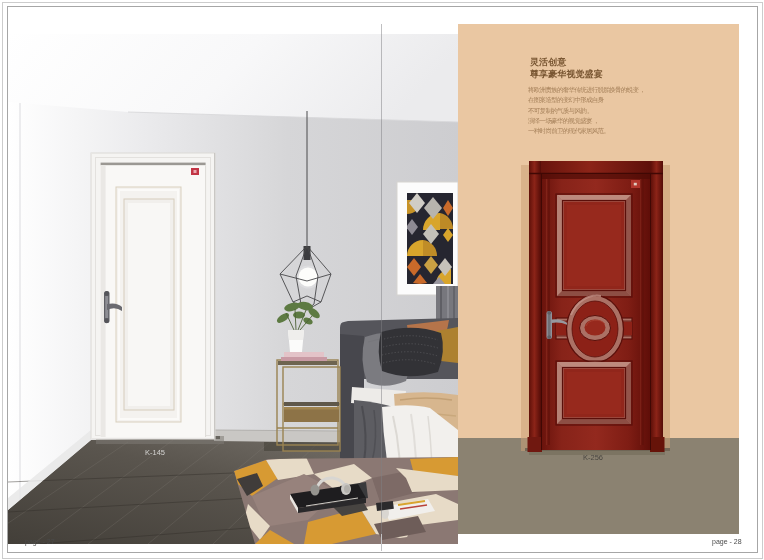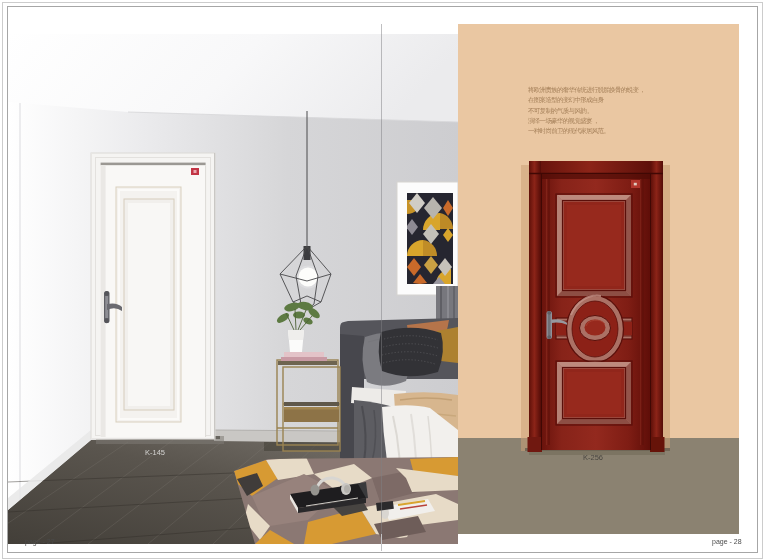--- a/index.html
+++ b/index.html
@@ -282,6 +282,7 @@
 
   <div style="left:458px;top:438px;width:281px;height:96px;background:#8b8271;"></div>
 
+  <div class="txt" style="left:530px;top:56px;font-size:9px;line-height:12.2px;font-weight:bold;color:#7a5733;letter-spacing:0.1px;">灵活创意<br>尊享豪华视觉盛宴</div>
 
   <div class="txt" style="left:528px;top:85px;font-size:6.5px;line-height:10.35px;letter-spacing:-0.7px;color:#a5805a;">将欧洲贵族的奢华传统进行脱胎换骨的蜕变 ，<br>在图案造型的变幻中形成自身<br>不可复制的气质与风韵 。<br>演绎一场豪华的视觉盛宴 ，<br>一种时尚前卫的现代家居风范。</div>
 

